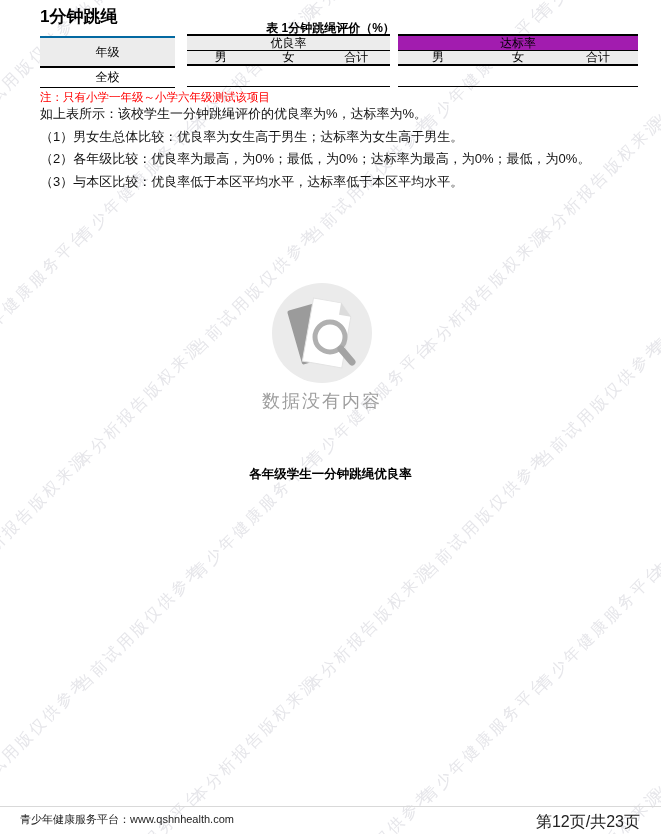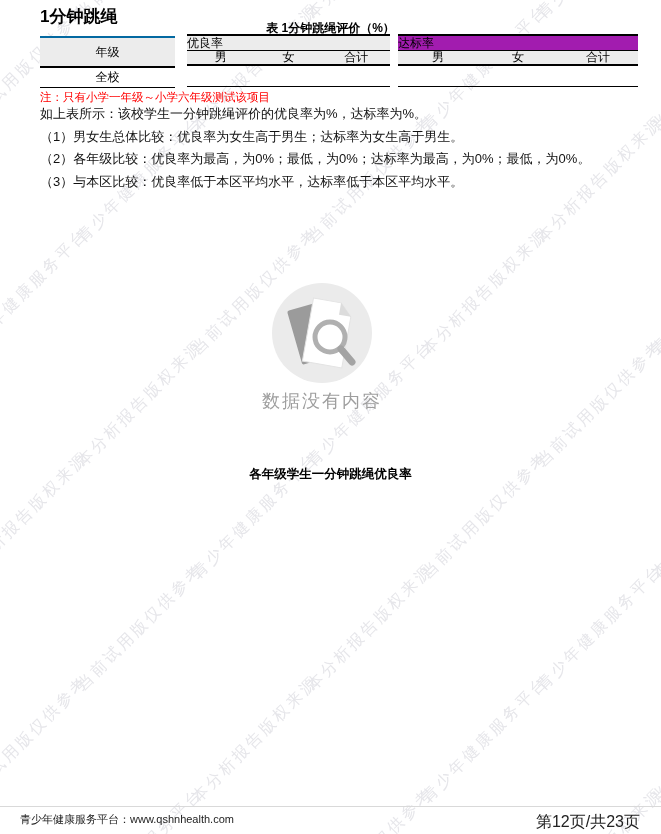--- a/index.html
+++ b/index.html
@@ -28,7 +28,7 @@
   .gap1 { width:12px; } .gap2 { width:8px; }
   .tbl-block { border-top:2px solid #000; }
   .blk-mid { width:203px; } .blk-right { width:240px; }
-  .group-label { height:14px; line-height:14px; font-size:12px;
+  .group-label { height:14px; line-height:14px; text-align:center; font-size:12px;
                  background:#ececec; border-bottom:1px solid #000; }
   .sub-row { display:flex; height:13px; line-height:13px; background:#ececec;
              border-bottom:2px solid #000; font-size:12px; }

